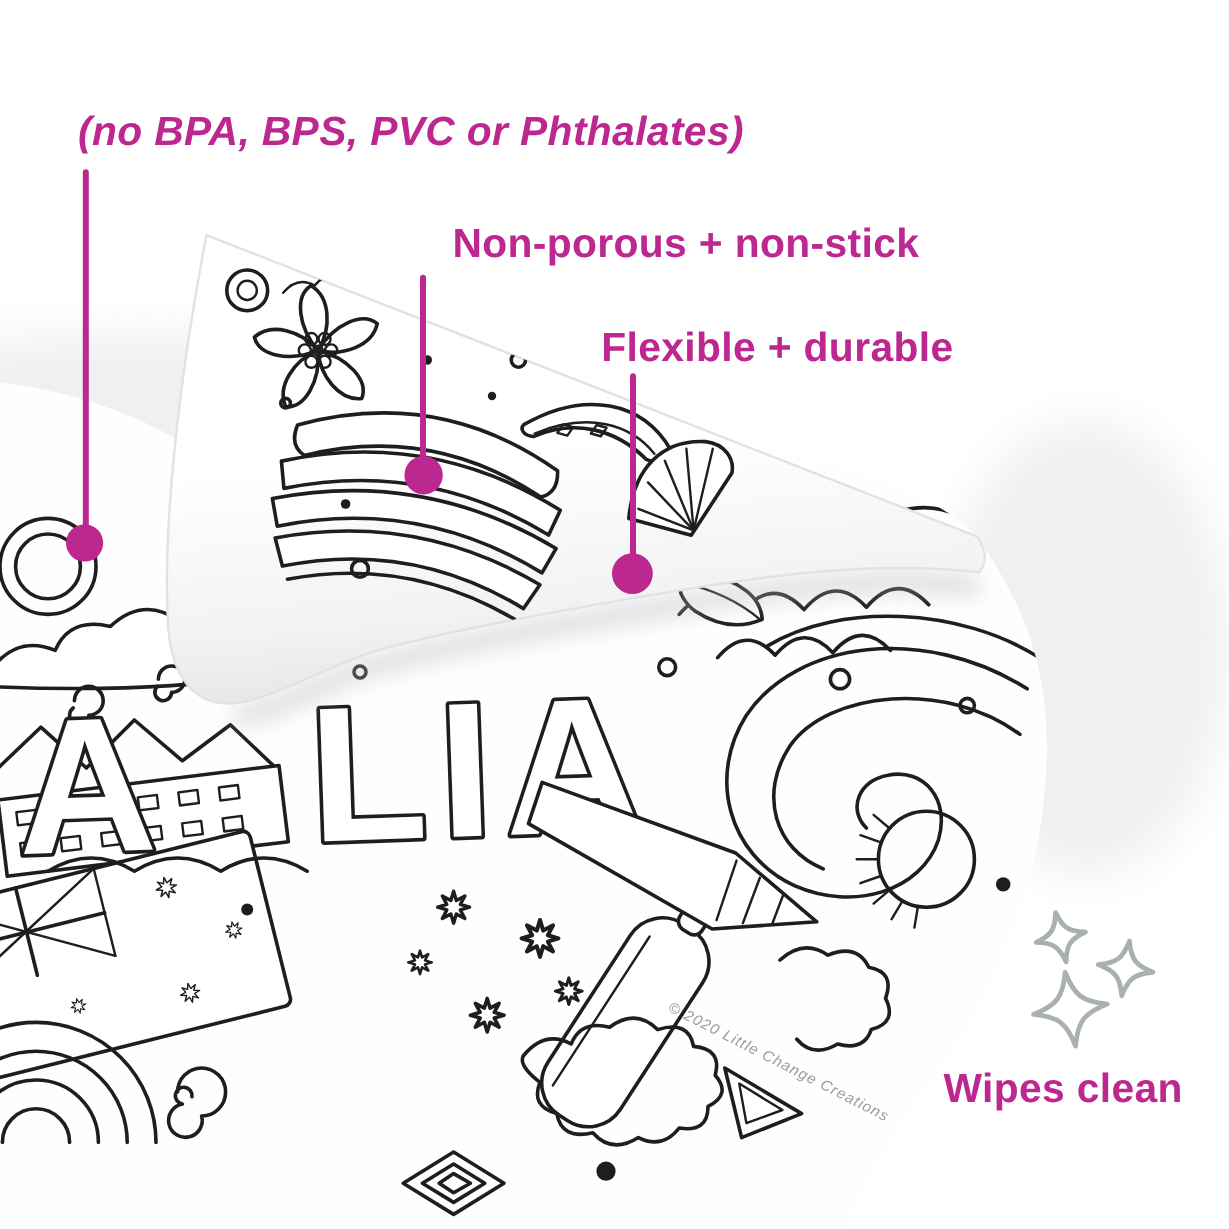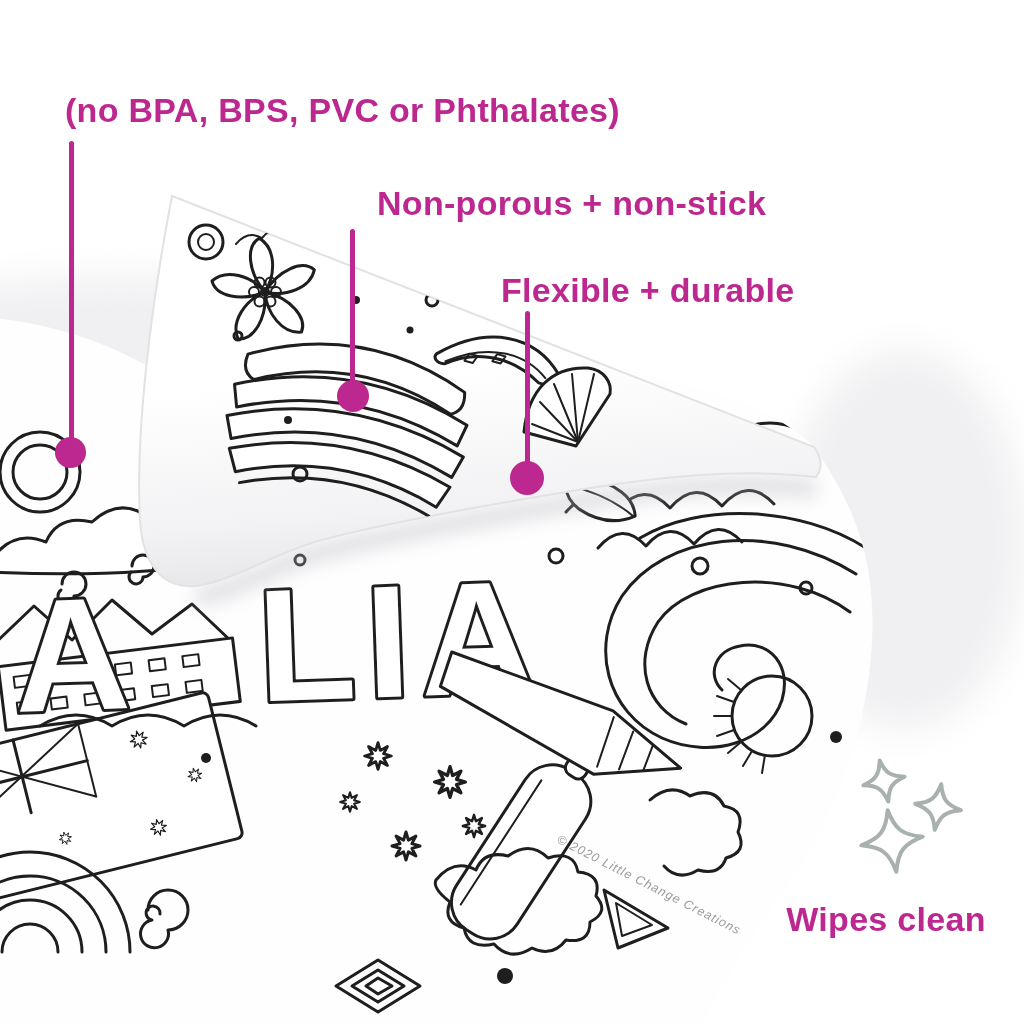--- a/index.html
+++ b/index.html
@@ -12,7 +12,7 @@
   .thin{stroke-width:2;}
   .ann{position:absolute;font-weight:700;font-size:34px;line-height:40px;color:var(--accent,#bc2890);
        white-space:nowrap;letter-spacing:.3px;}
-  .ann.italic{}
+  .ann.italic{font-style:italic;}
   .ann.centered{transform:translateX(-50%);margin-top:12px;}
   .callout-line{position:absolute;width:5px;background:var(--accent,#bc2890);border-radius:3px;}
   .callout-dot{position:absolute;border-radius:50%;background:var(--accent,#bc2890);}

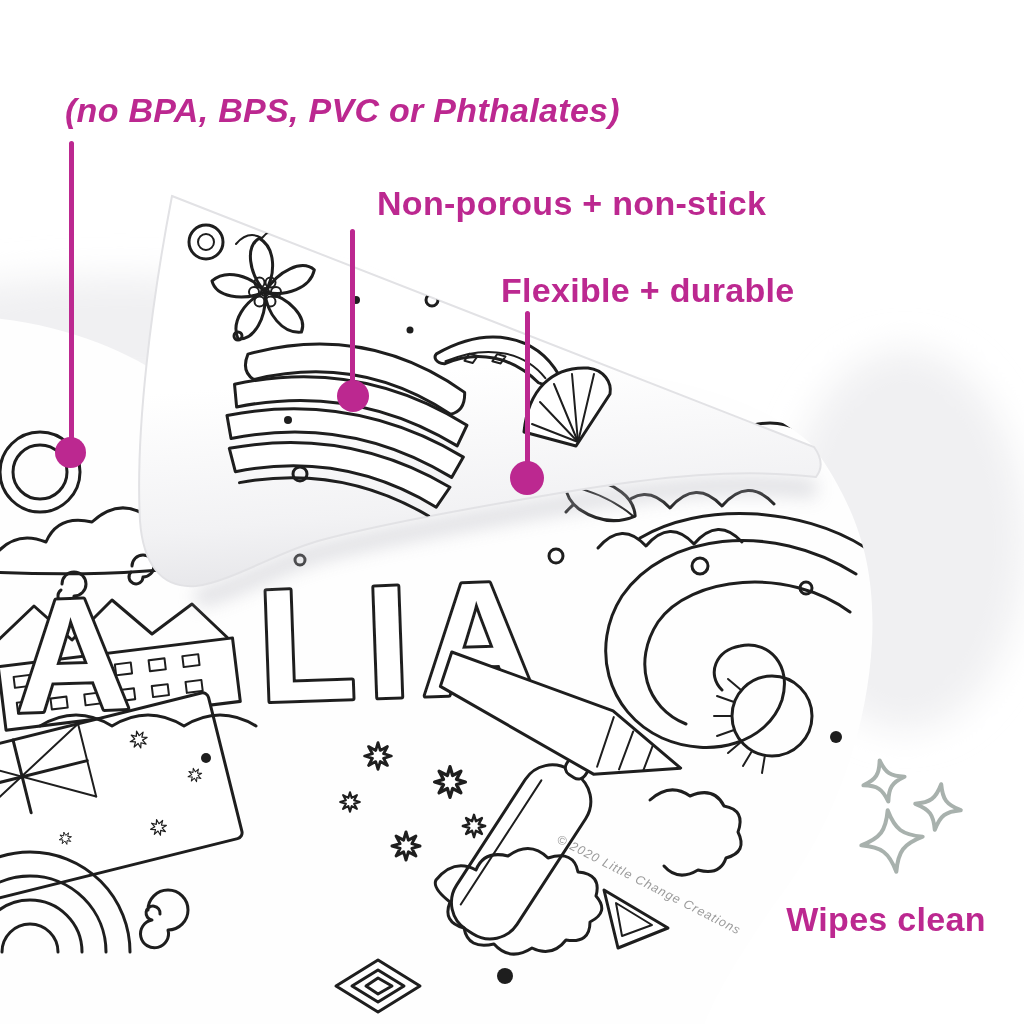--- a/index.html
+++ b/index.html
@@ -13,7 +13,7 @@
   .ann{position:absolute;font-weight:700;font-size:34px;line-height:40px;color:var(--accent,#bc2890);
        white-space:nowrap;letter-spacing:.3px;}
   .ann.italic{font-style:italic;}
-  .ann.centered{transform:translateX(-50%);margin-top:12px;}
+  .ann.centered{transform:translateX(-50%);}
   .callout-line{position:absolute;width:5px;background:var(--accent,#bc2890);border-radius:3px;}
   .callout-dot{position:absolute;border-radius:50%;background:var(--accent,#bc2890);}
   .letters{font-family:"Liberation Sans",sans-serif;font-weight:700;fill:#ffffff;

